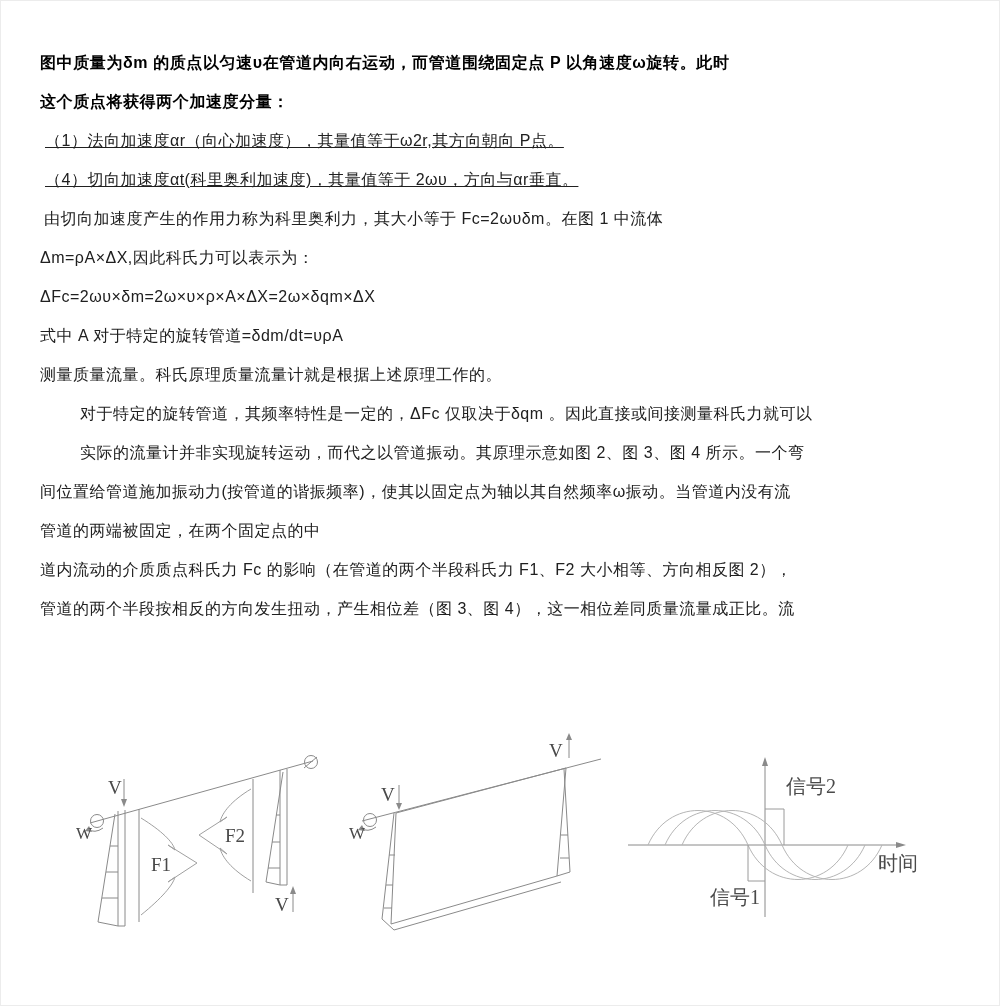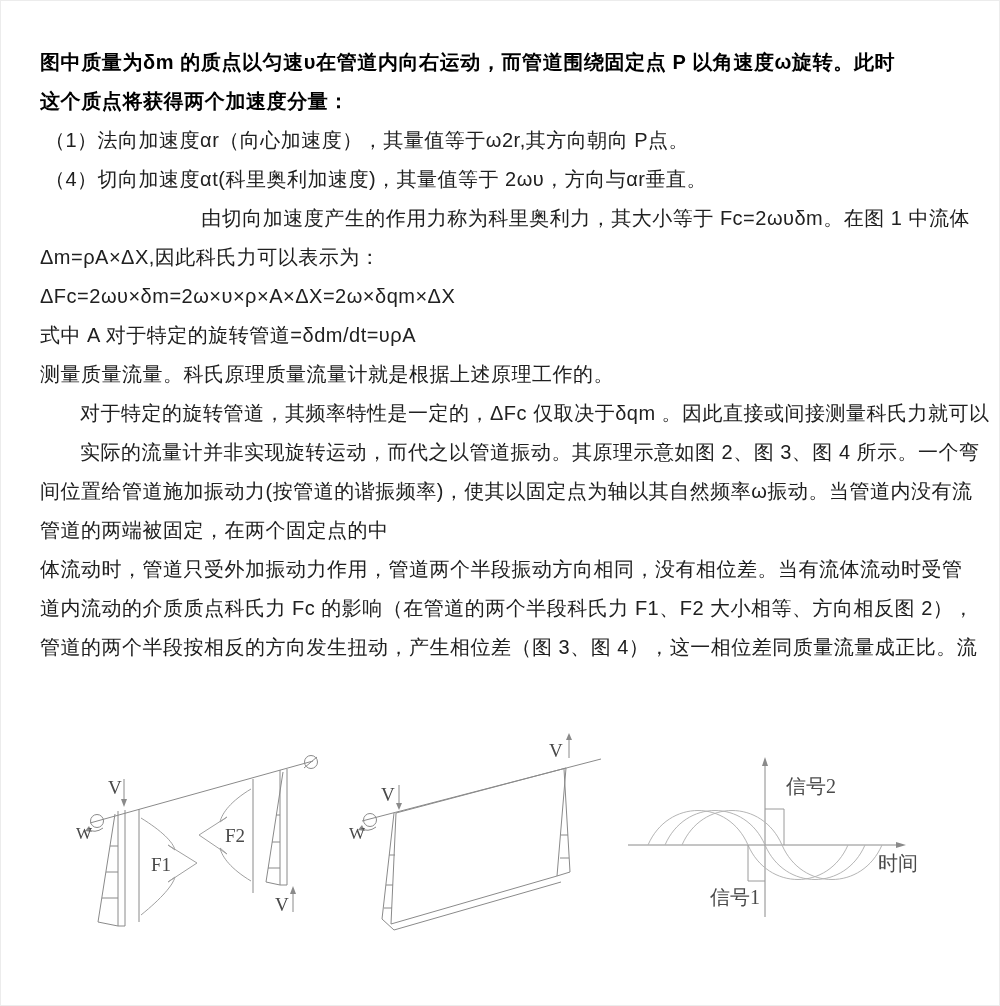--- a/index.html
+++ b/index.html
@@ -20,7 +20,7 @@
   }
   .ln{
     height:39px;line-height:39px;
-    font-size:20px;letter-spacing:0.5px;
+    font-size:16px;letter-spacing:0.5px;
     white-space:nowrap;color:#202020;
   }
   .ln.b{font-weight:700;color:#000;letter-spacing:0.6px;}

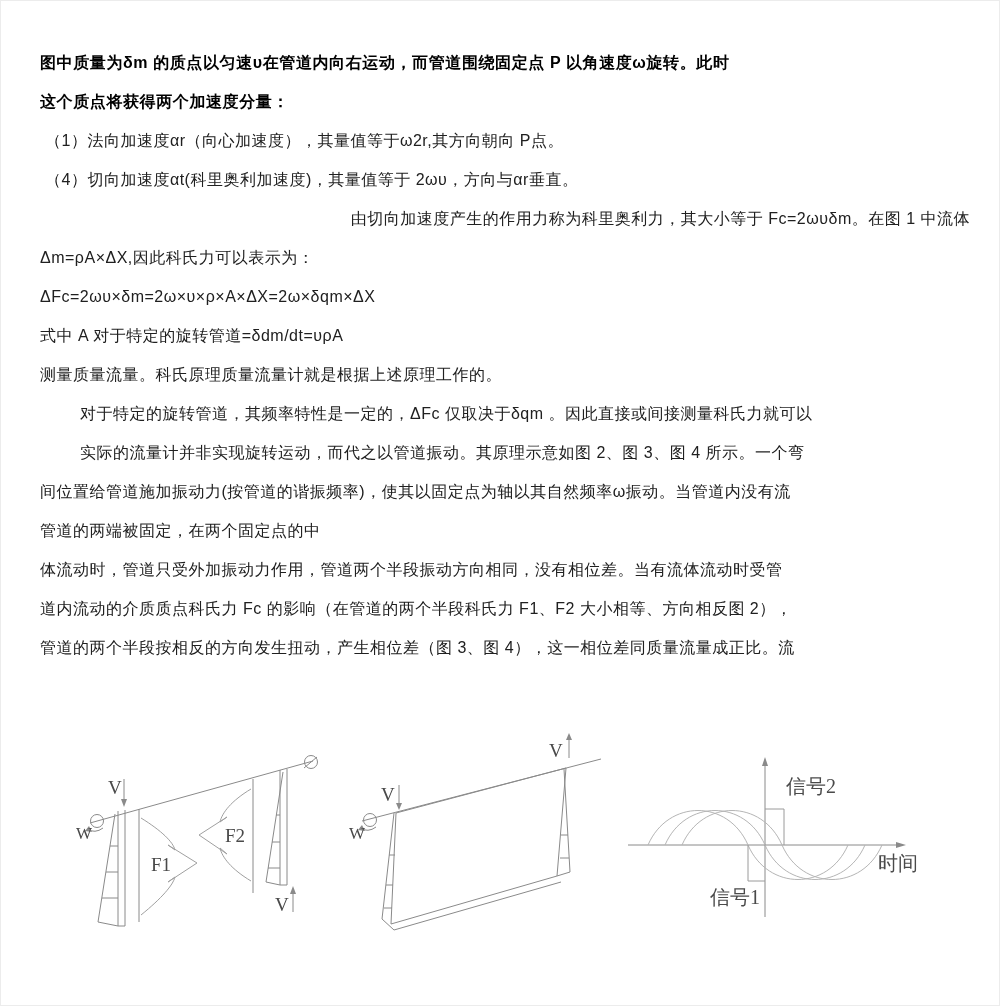--- a/index.html
+++ b/index.html
@@ -24,7 +24,7 @@
     white-space:nowrap;color:#202020;
   }
   .ln.b{font-weight:700;color:#000;letter-spacing:0.6px;}
-  .ln.ind-s{padding-left:5px;}
+  .ln.ind-s{padding-left:5px;text-decoration:underline;}
   .ln.ind-xs{padding-left:4px;text-align:right;}
   .ln.ind-l{padding-left:40px;}
   .fig{position:absolute;}

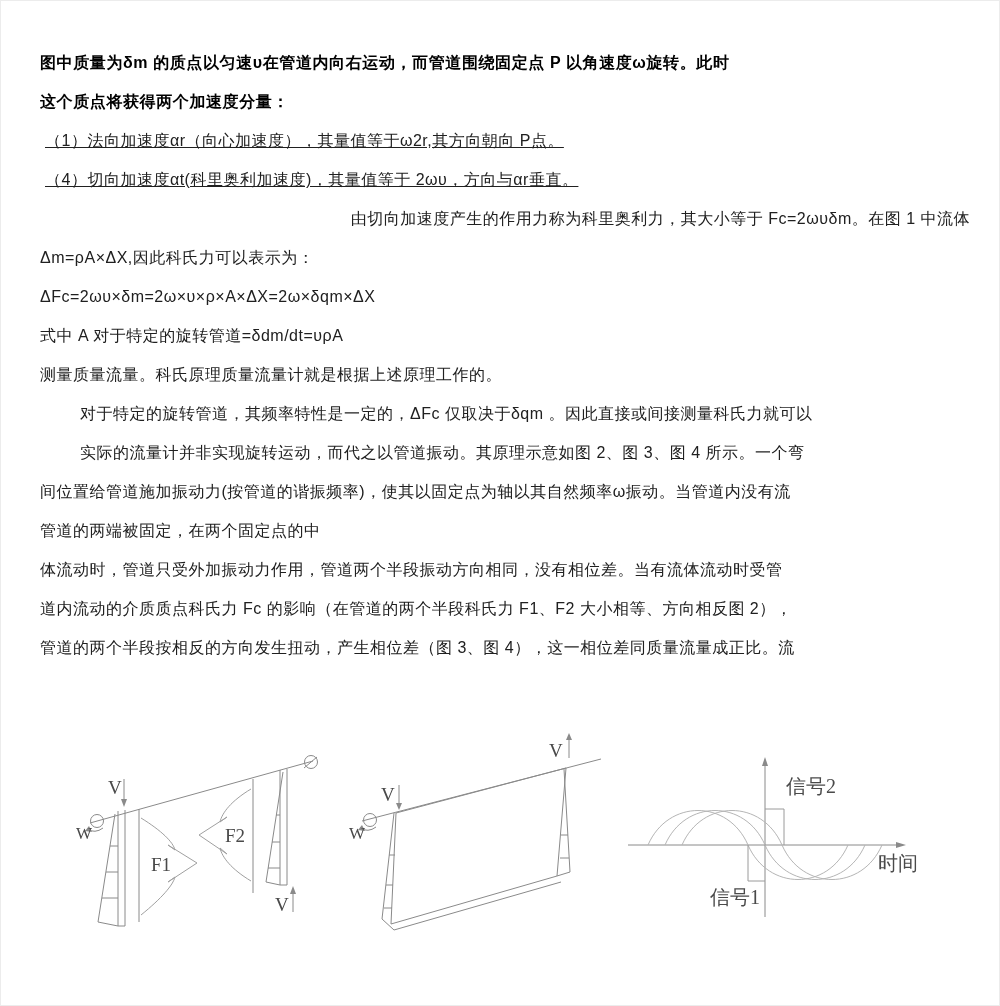--- a/index.html
+++ b/index.html
@@ -25,7 +25,7 @@
   }
   .ln.b{font-weight:700;color:#000;letter-spacing:0.6px;}
   .ln.ind-s{padding-left:5px;text-decoration:underline;}
-  .ln.ind-xs{padding-left:4px;text-align:right;}
+  .ln.ind-xs{padding-left:4px;}
   .ln.ind-l{padding-left:40px;}
   .fig{position:absolute;}
   .fig svg{display:block;}

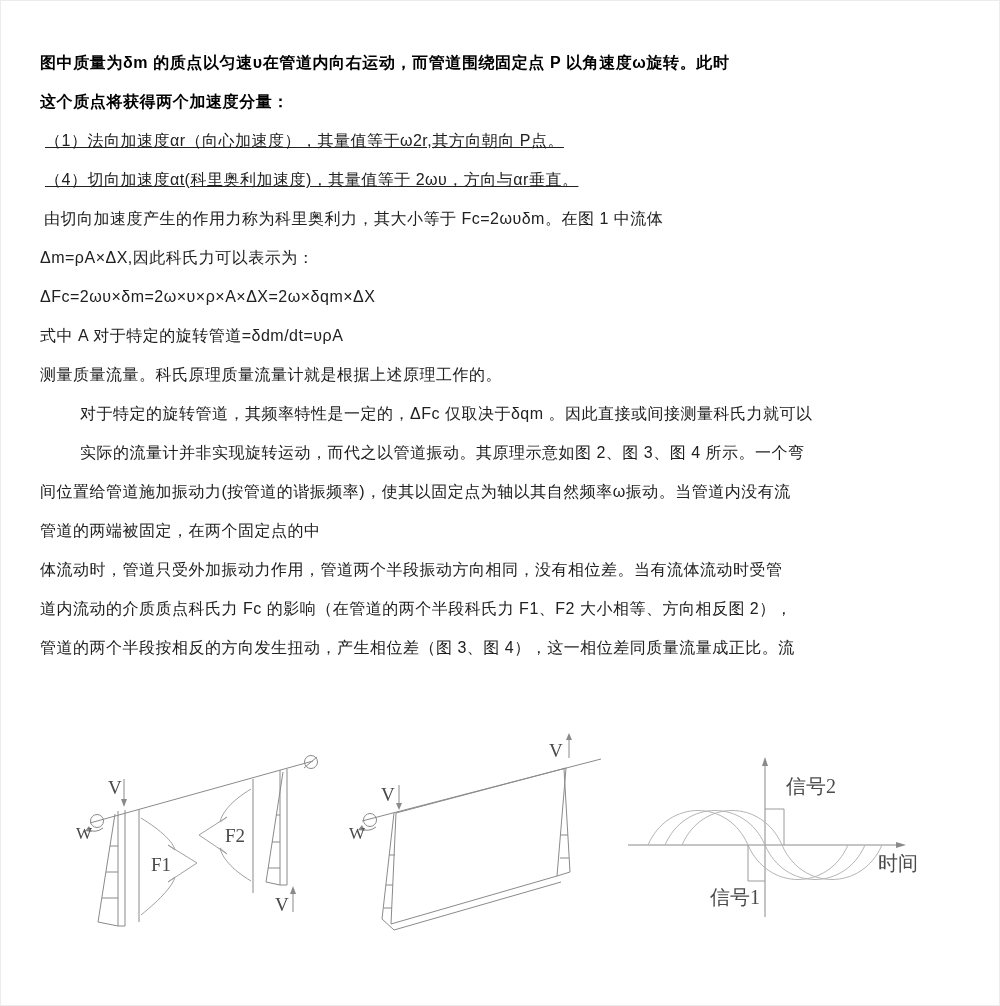--- a/index.html
+++ b/index.html
@@ -56,7 +56,6 @@
   <div class="ln ind-l">实际的流量计并非实现旋转运动，而代之以管道振动。其原理示意如图 2、图 3、图 4 所示。一个弯</div>
   <div class="ln">间位置给管道施加振动力(按管道的谐振频率)，使其以固定点为轴以其自然频率ω振动。当管道内没有流</div>
   <div class="ln">管道的两端被固定，在两个固定点的中</div>
-  <div class="ln">体流动时，管道只受外加振动力作用，管道两个半段振动方向相同，没有相位差。当有流体流动时受管</div>
   <div class="ln">道内流动的介质质点科氏力 Fc 的影响（在管道的两个半段科氏力 F1、F2 大小相等、方向相反图 2），</div>
   <div class="ln">管道的两个半段按相反的方向发生扭动，产生相位差（图 3、图 4），这一相位差同质量流量成正比。流</div>
 </div>

